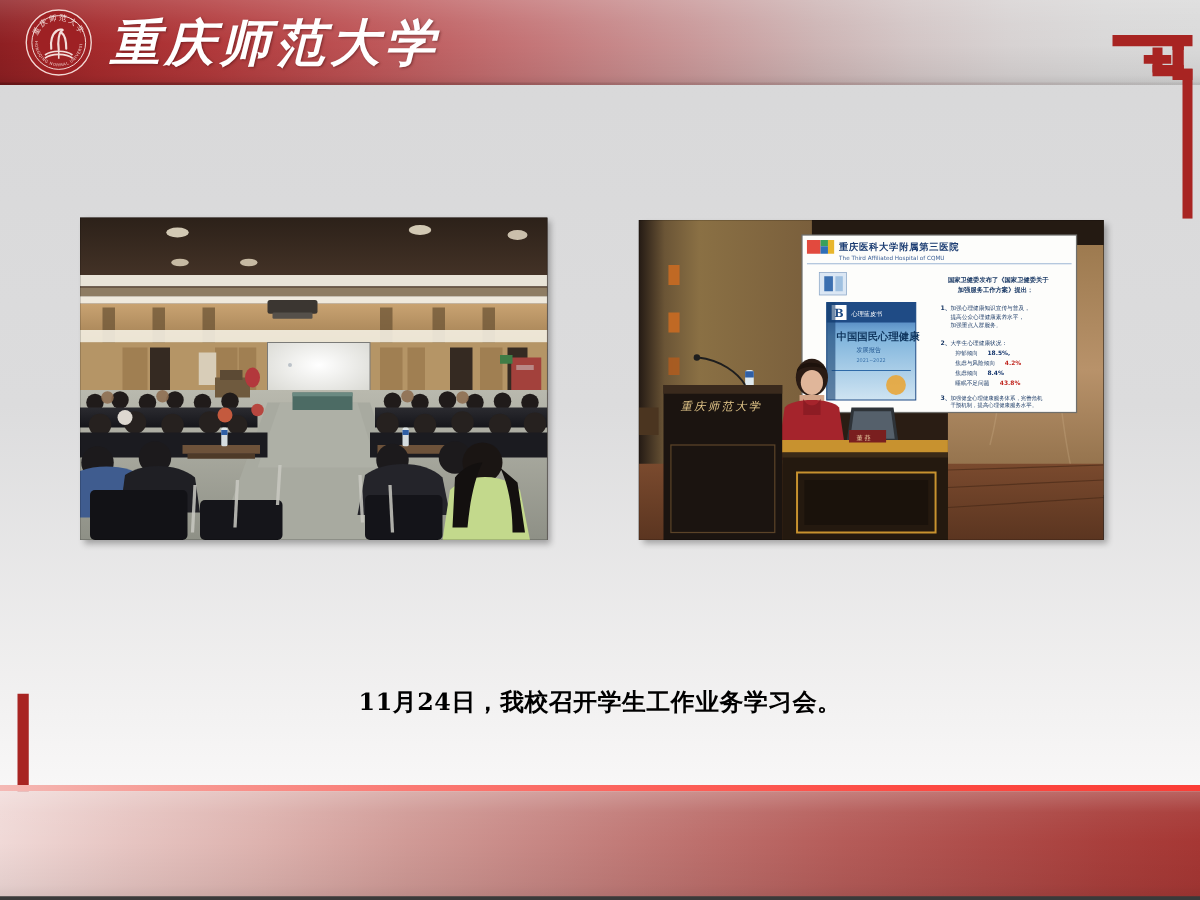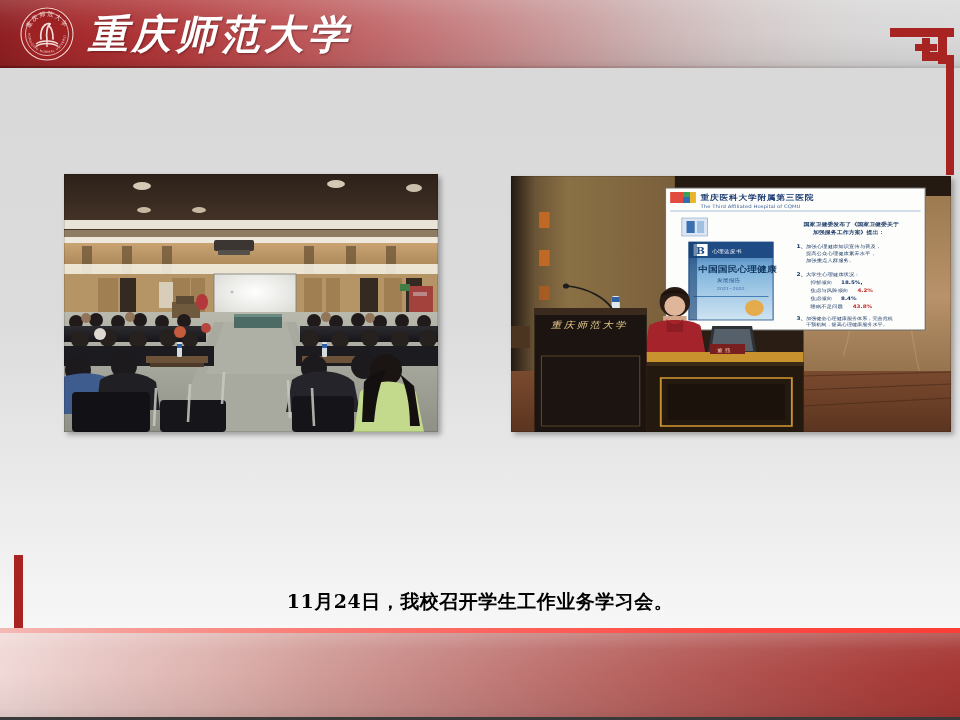--- a/index.html
+++ b/index.html
@@ -115,7 +115,7 @@
     background: #2a2420;
   }
   .photo-left  { left: 64px;  top: 174px; width: 374px; height: 258px; }
-  .photo-right { left: 511px; top: 176px; width: 440px; height: 256px; }
+  .photo-right { left: 511px; top: 176px; width: 372px; height: 256px; }
   .photo svg { display: block; width: 100%; height: 100%; }
 
   

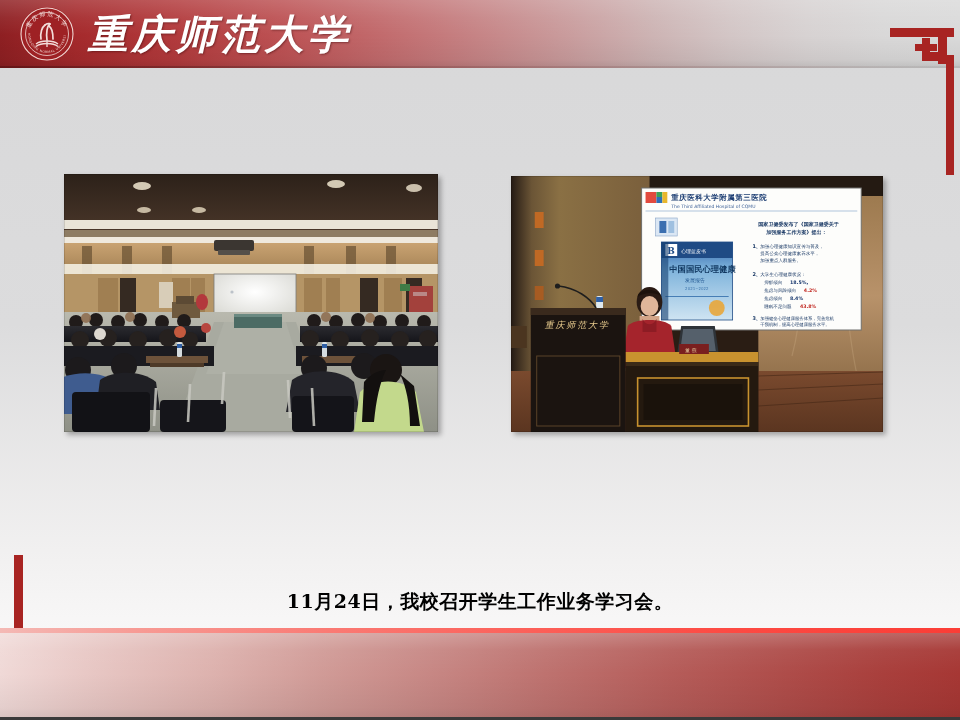--- a/index.html
+++ b/index.html
@@ -130,7 +130,6 @@
     font-weight: 700;
     color: #000000;
     letter-spacing: 0.5px;
-    margin-top: 40px;
   }
 
   

